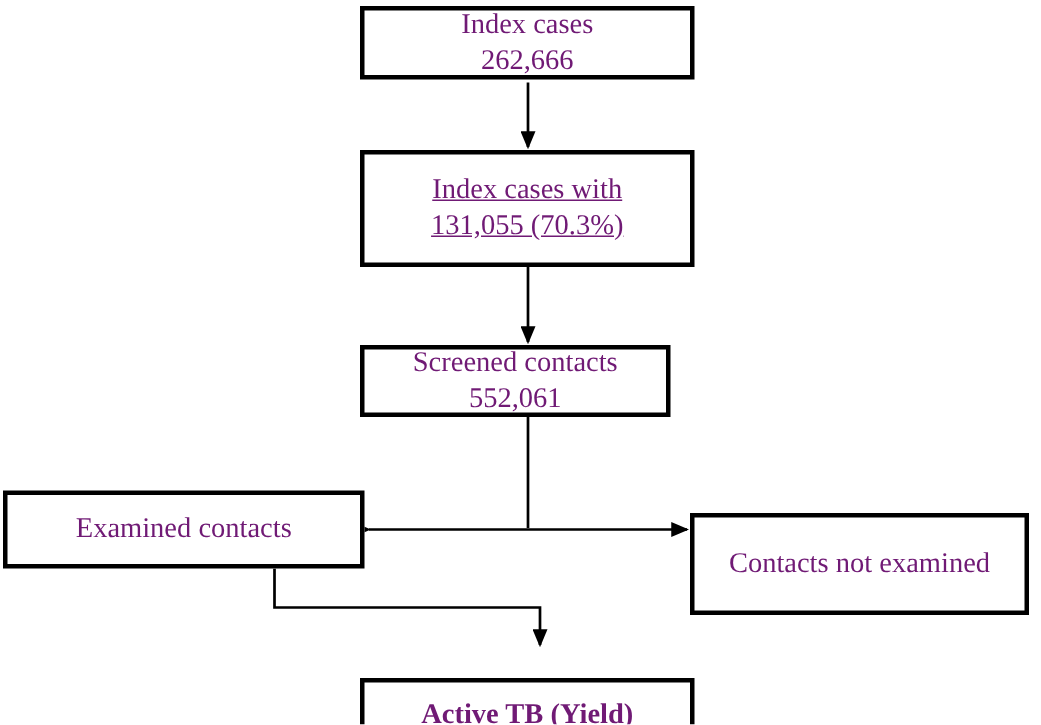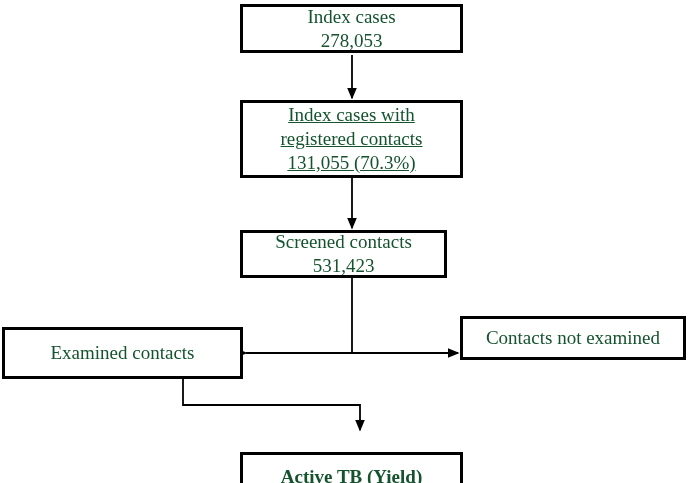--- a/index.html
+++ b/index.html
@@ -9,7 +9,7 @@
     width: 694px;
     height: 483px;
     background: #ffffff;
-    color: #14532d;
+    color: #701a75;
     font-family: "Liberation Serif", "DejaVu Serif", serif;
     overflow: hidden;
   }

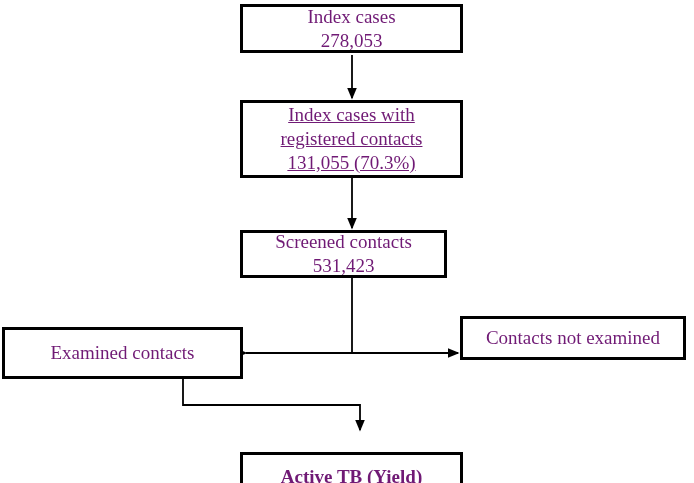--- a/index.html
+++ b/index.html
@@ -59,7 +59,7 @@
 
   <div class="box" style="left:240px; top:4px; width:223px; height:49px;">
     <div>Index cases</div>
-    <div>278,053</div>
+    <div>262,666</div>
   </div>
 
   <div class="box" style="left:240px; top:100px; width:223px; height:78px;text-decoration:underline;">

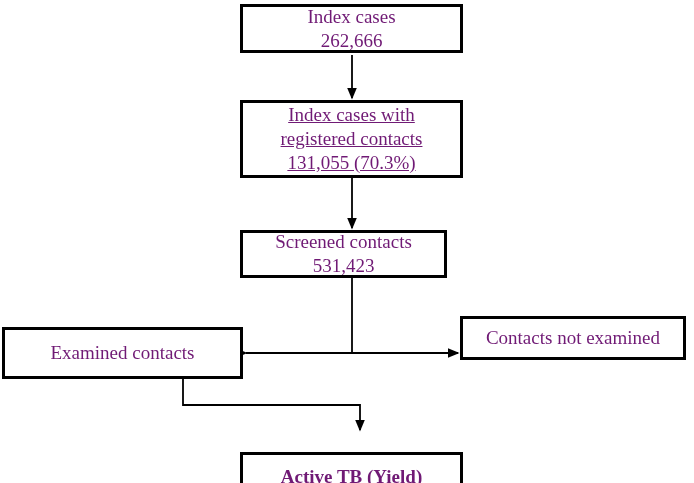--- a/index.html
+++ b/index.html
@@ -64,7 +64,6 @@
 
   <div class="box" style="left:240px; top:100px; width:223px; height:78px;text-decoration:underline;">
     <div>Index cases with</div>
-    <div>registered contacts</div>
     <div>131,055 (70.3%)</div>
   </div>
 

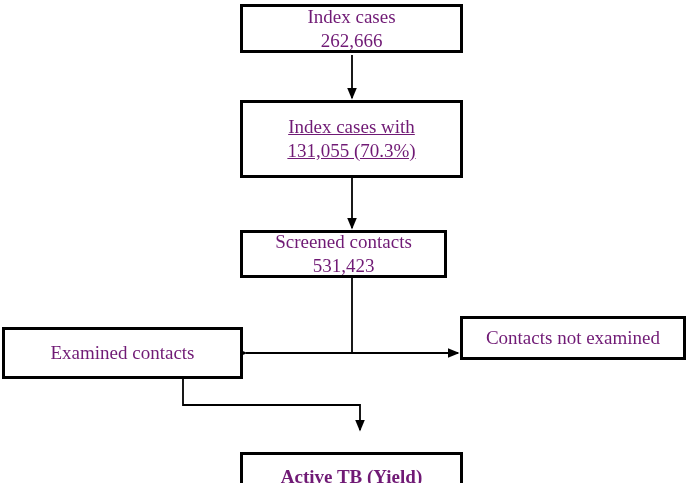--- a/index.html
+++ b/index.html
@@ -69,7 +69,7 @@
 
   <div class="box" style="left:240px; top:230px; width:207px; height:48px;">
     <div>Screened contacts</div>
-    <div>531,423</div>
+    <div>552,061</div>
   </div>
 
   <div class="box" style="left:2px; top:327px; width:241px; height:52px;">

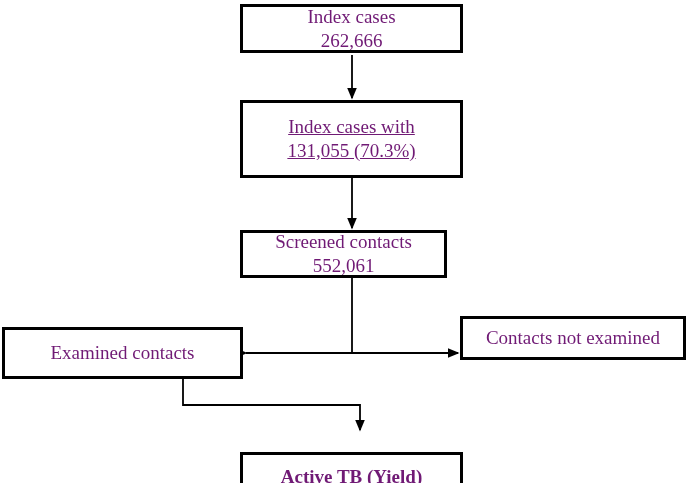--- a/index.html
+++ b/index.html
@@ -76,7 +76,7 @@
     <div>Examined contacts</div>
   </div>
 
-  <div class="box" style="left:460px; top:316px; width:226px; height:44px;">
+  <div class="box" style="left:460px; top:342px; width:226px; height:68px;">
     <div>Contacts not examined</div>
   </div>
 

